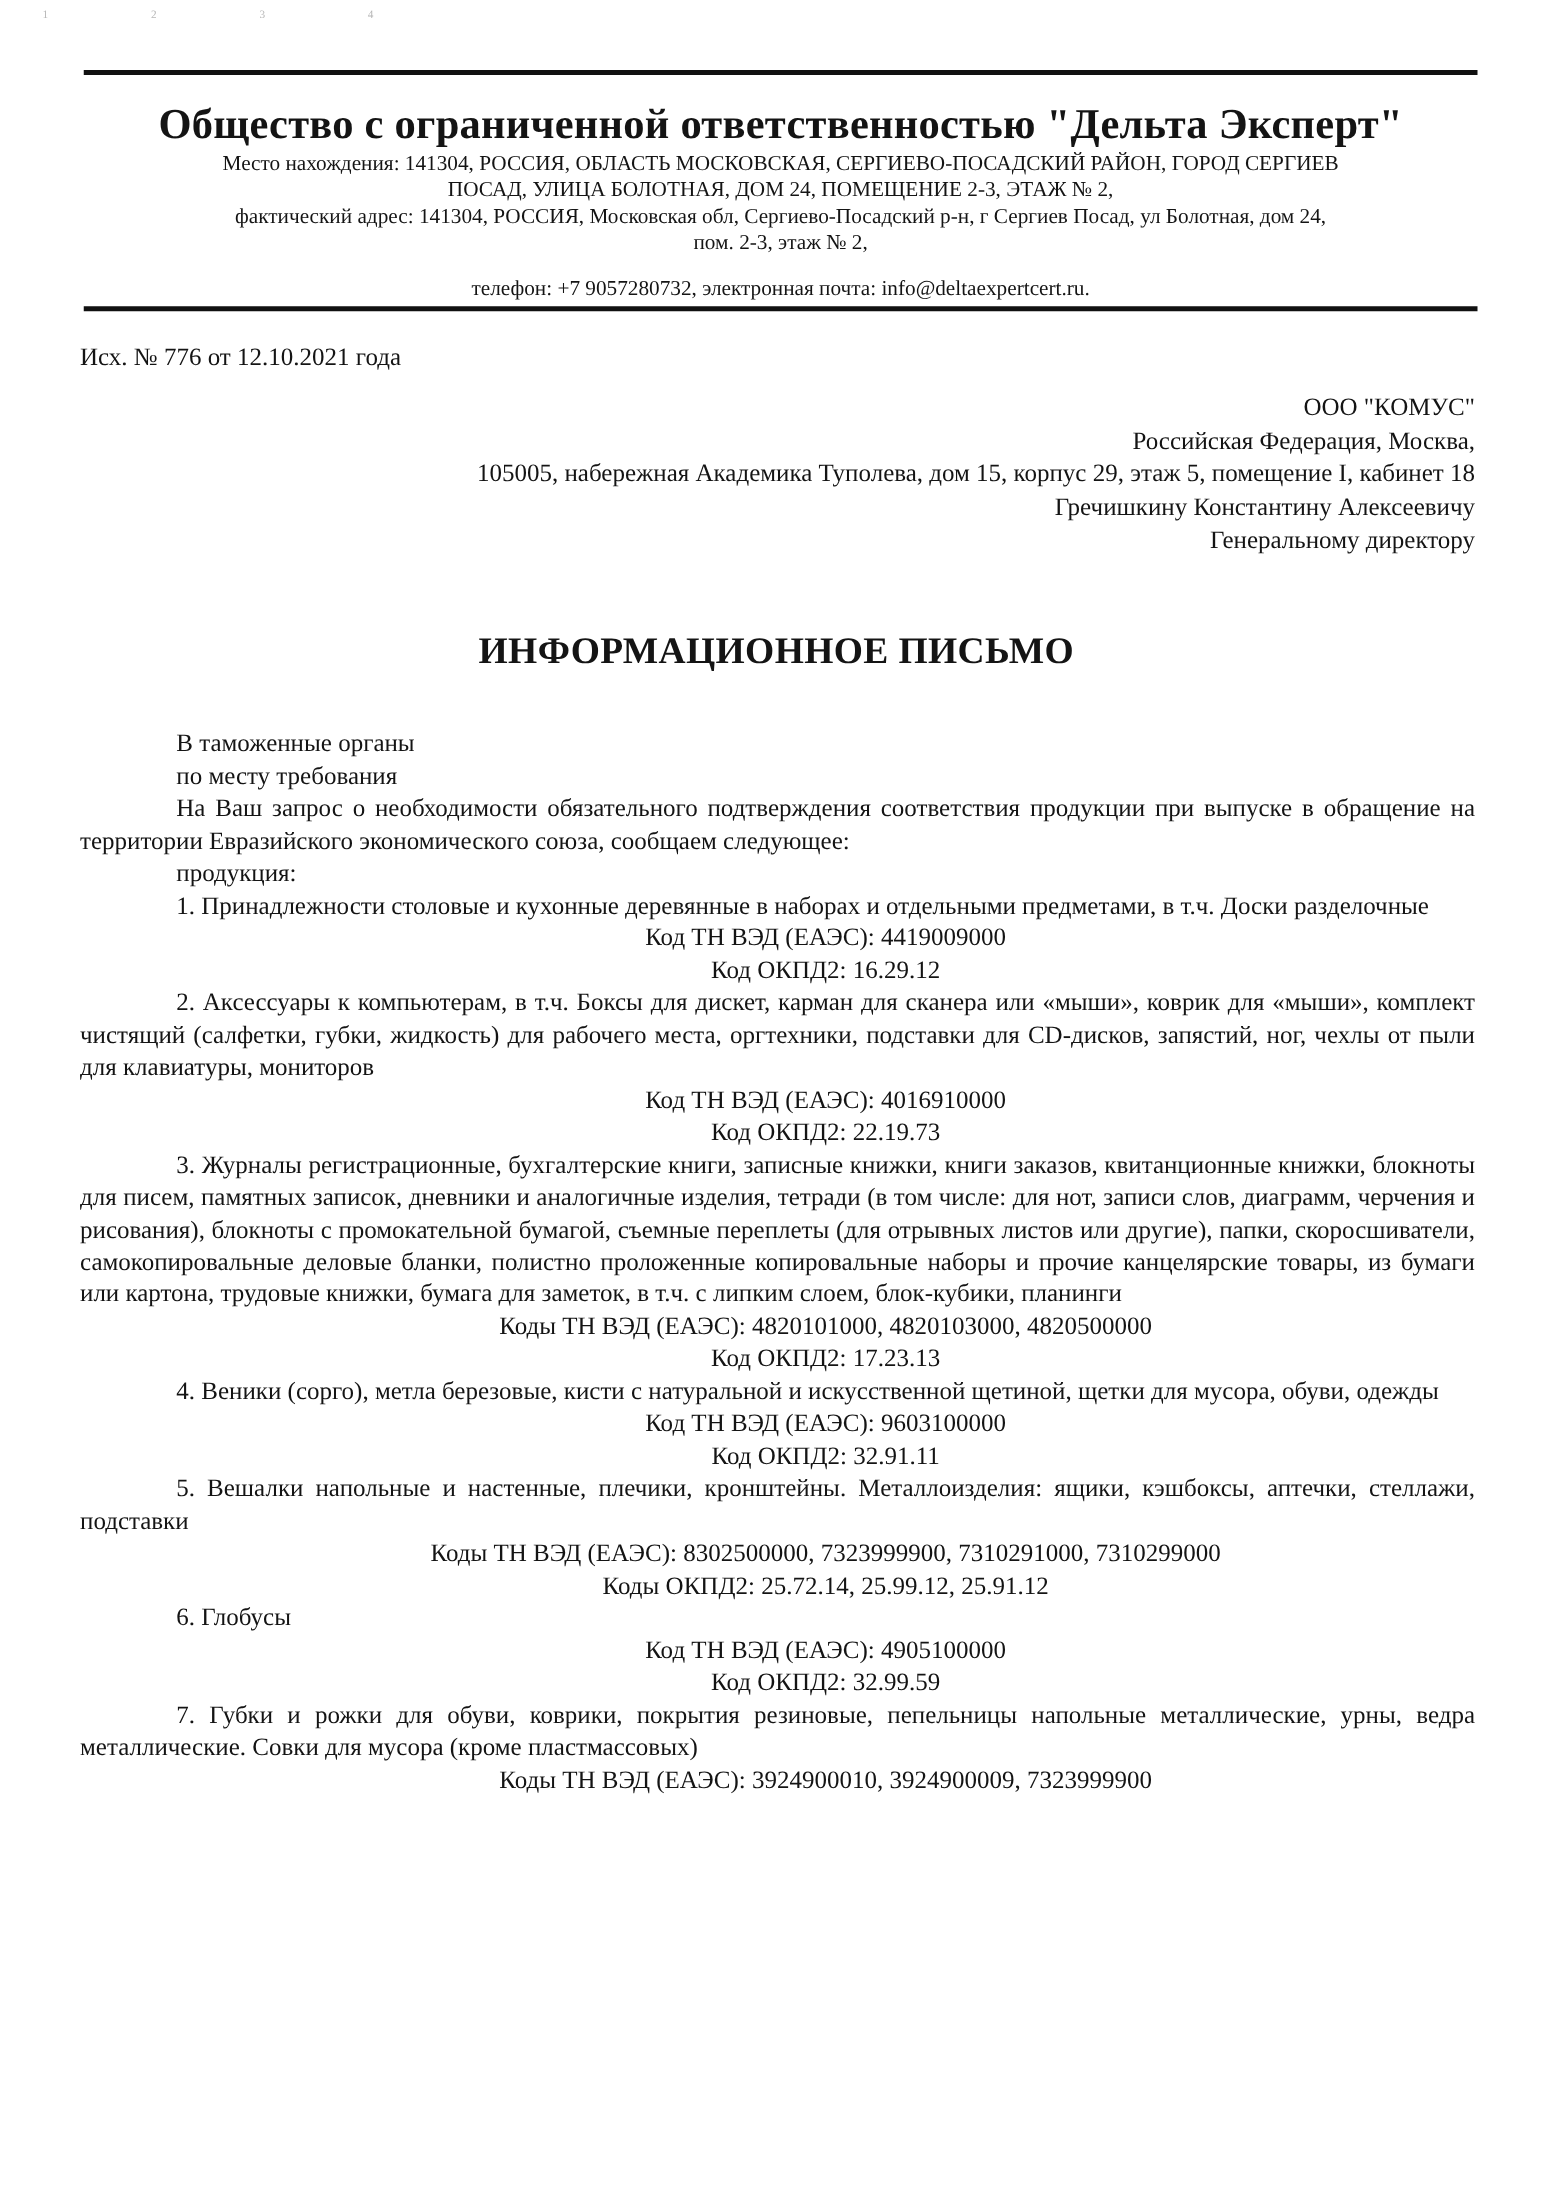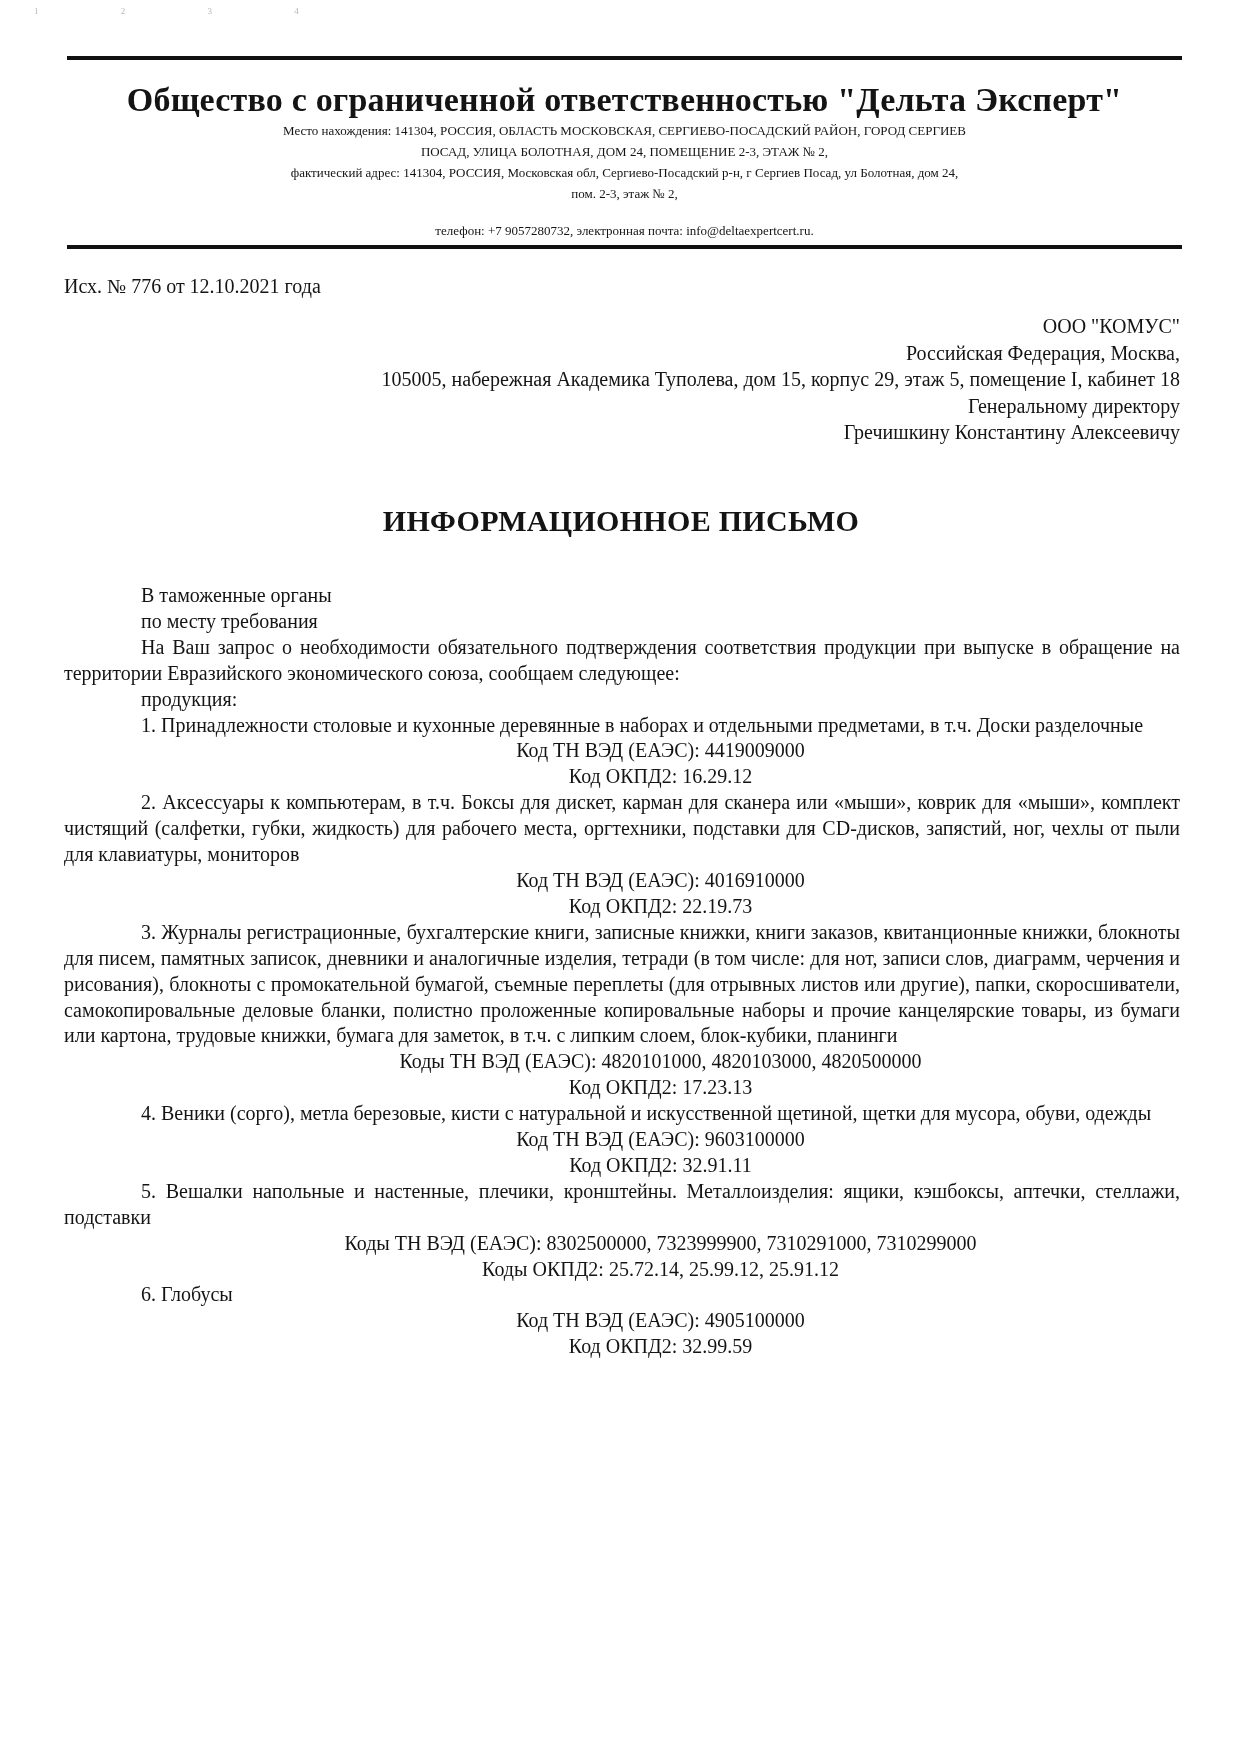--- a/index.html
+++ b/index.html
@@ -15,7 +15,7 @@
     text-align: center; font-weight: bold; font-size: 34px; line-height: 40px;
     margin-top: 20px; letter-spacing: 0.2px;
   }
-  .hd-line { text-align: center; font-size: 13px; line-height: 21px; }
+  .hd-line { text-align: center; font-size: 17px; line-height: 21px; }
   .hd-line.contacts { margin-top: 16px; }
 
   .outgoing { position: absolute; left: 64px; top: 273px; font-size: 20px; line-height: 26px; }

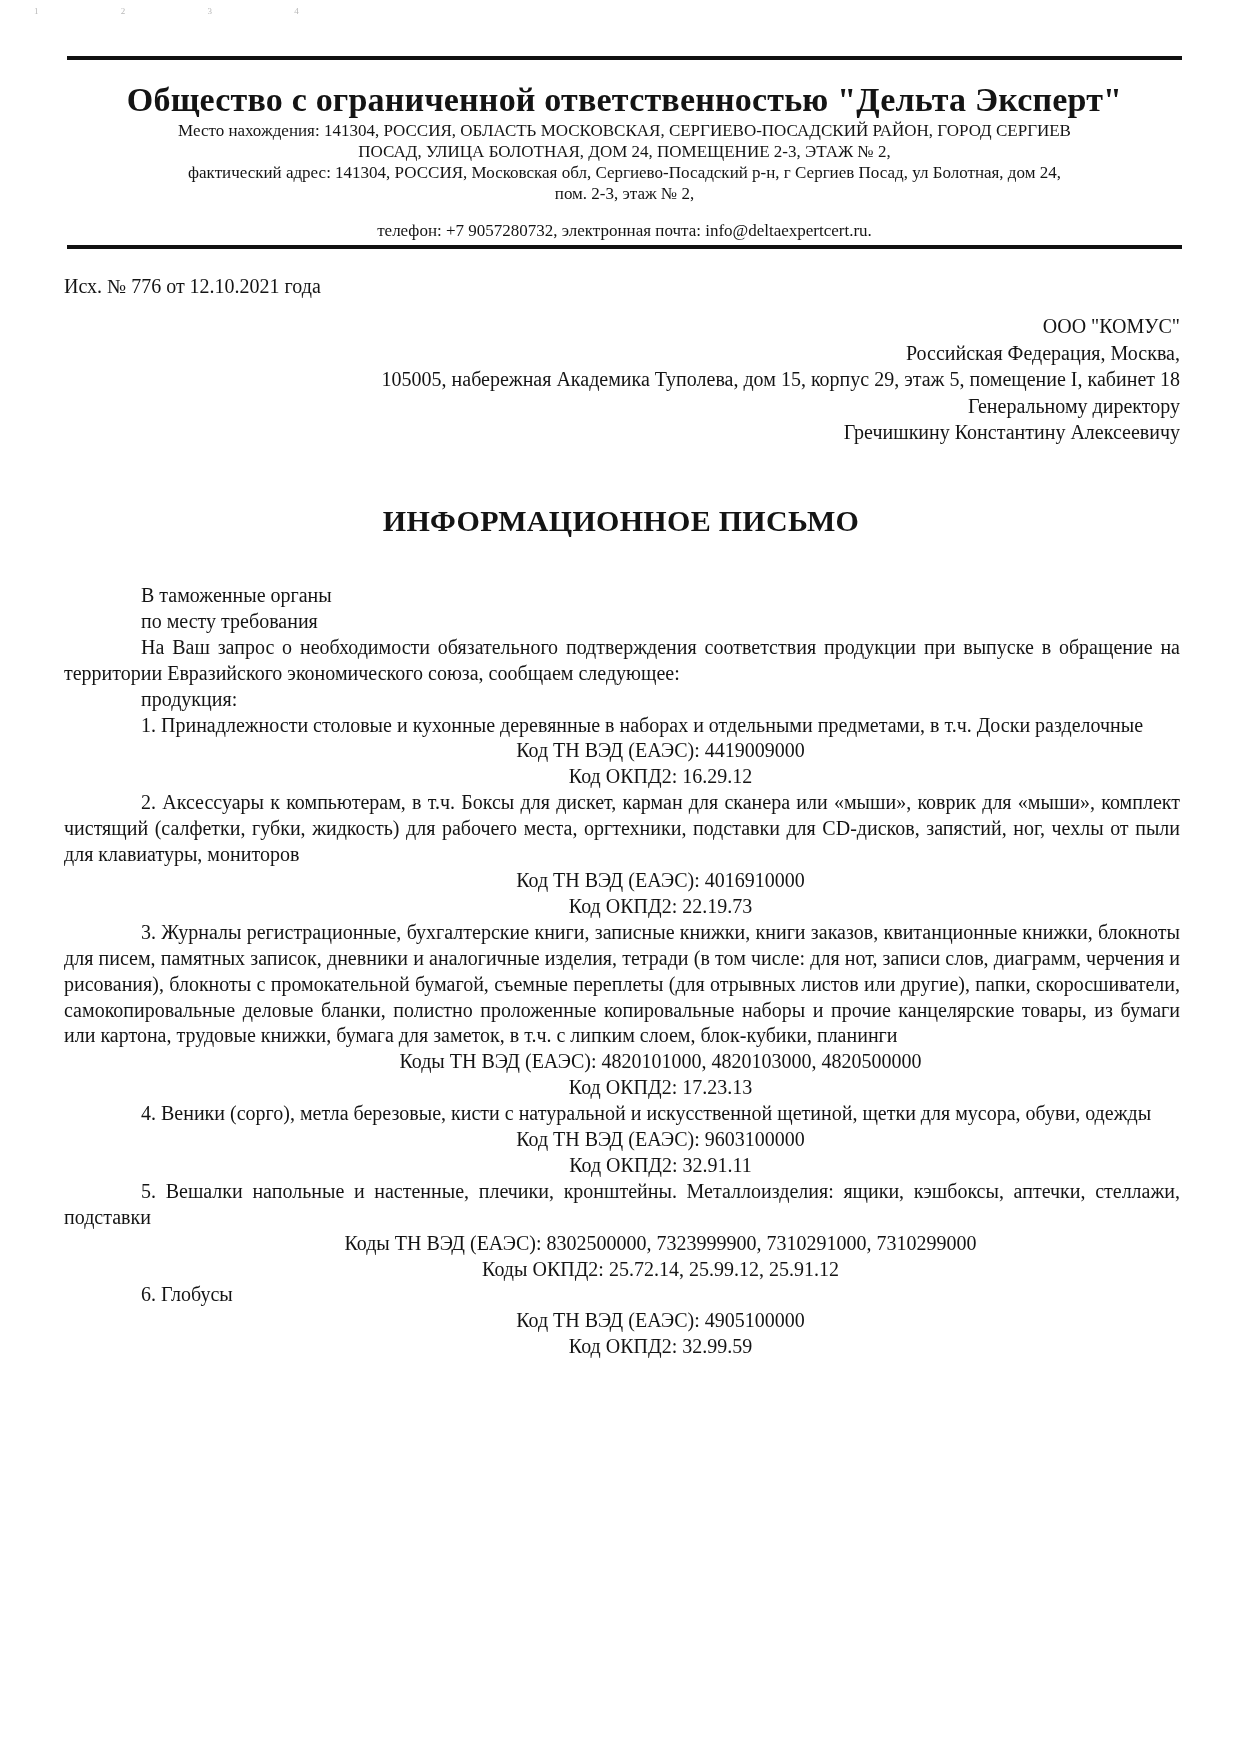--- a/index.html
+++ b/index.html
@@ -57,8 +57,8 @@
   <div>ООО "КОМУС"</div>
   <div>Российская Федерация, Москва,</div>
   <div>105005, набережная Академика Туполева, дом 15, корпус 29, этаж 5, помещение I, кабинет 18</div>
+  <div>Гречишкину Константину Алексеевичу</div>
   <div>Генеральному директору</div>
-  <div>Гречишкину Константину Алексеевичу</div>
 </div>
 
 <h1 class="doc-title" style="margin:0">ИНФОРМАЦИОННОЕ ПИСЬМО</h1>

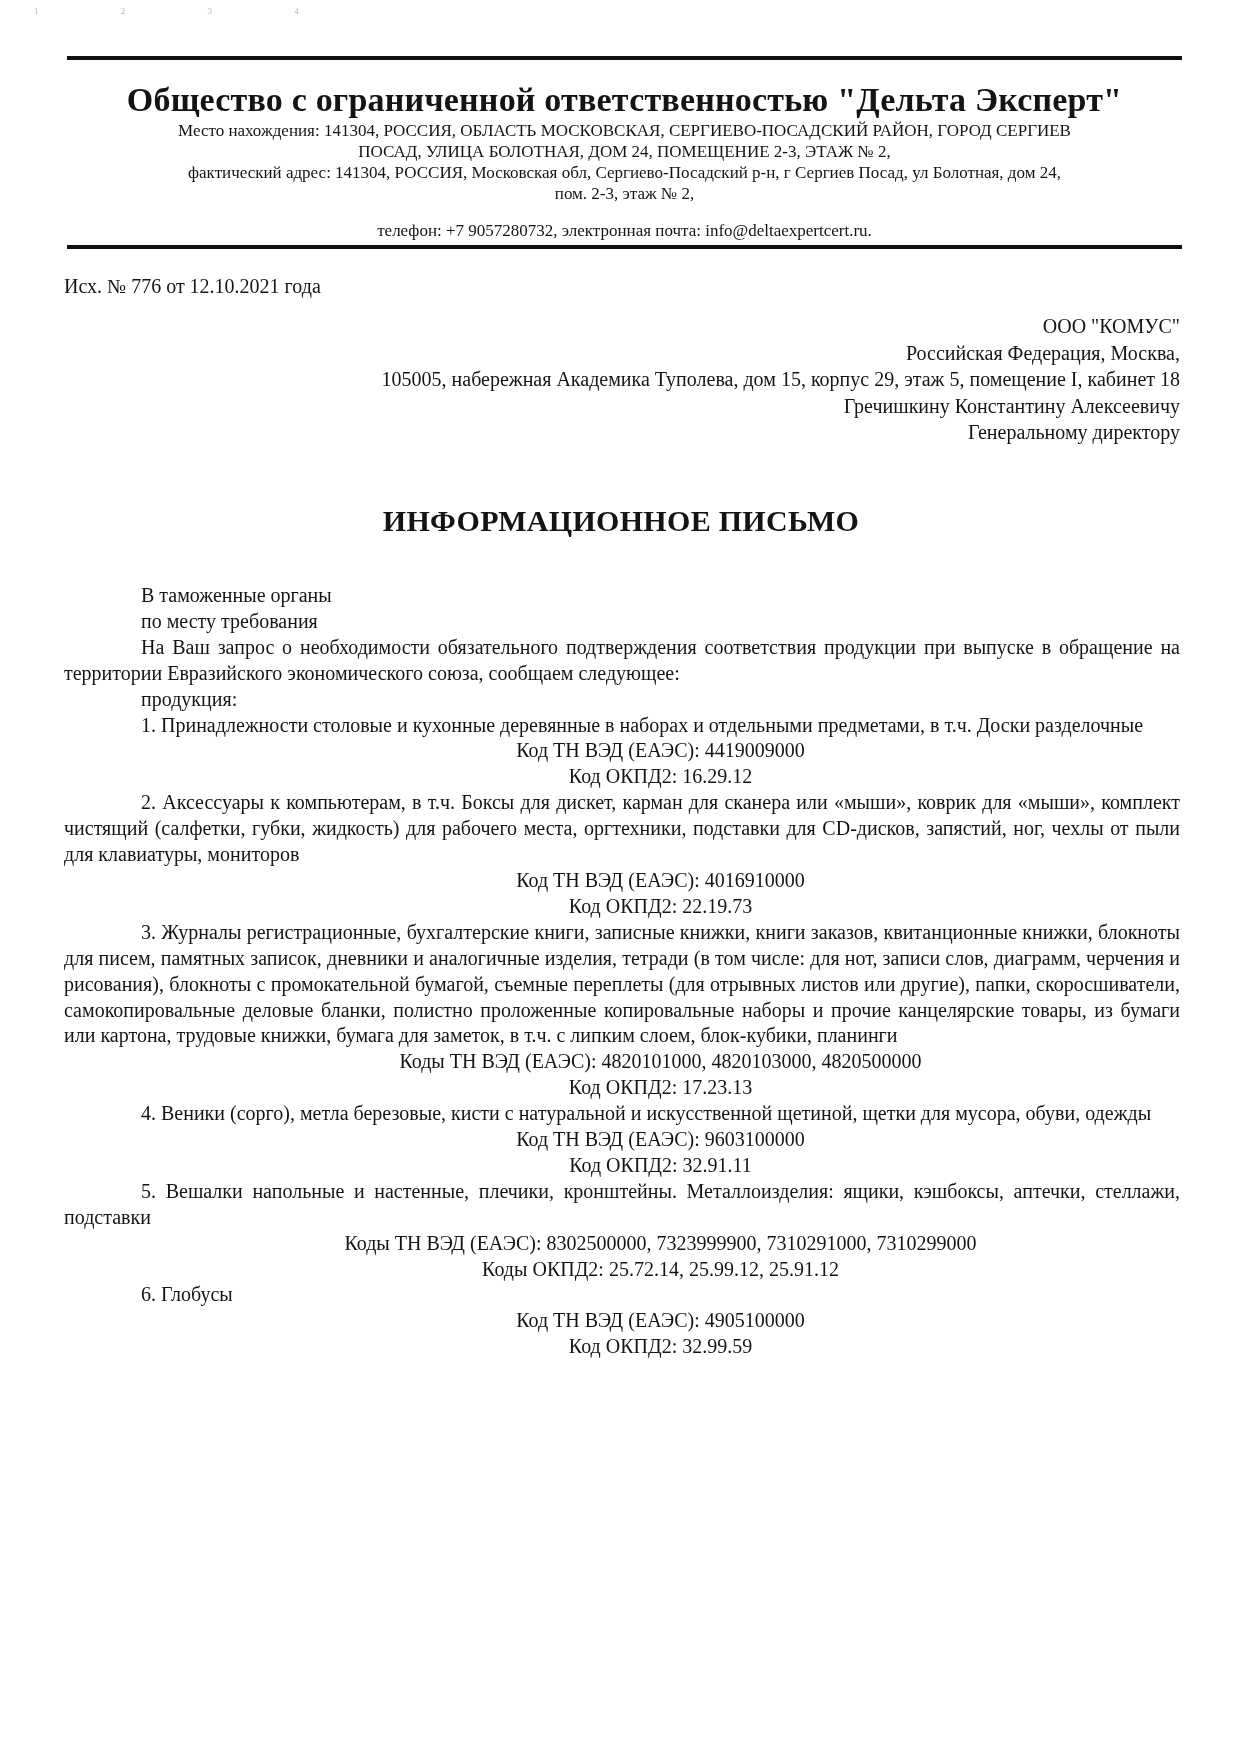--- a/index.html
+++ b/index.html
@@ -105,6 +105,10 @@
     <p class="code-line">Код ОКПД2: 32.99.59</p>
   </section>
 
+  <section>
+    <p class="p last-left">7. Губки и рожки для обуви, коврики, покрытия резиновые, пепельницы напольные металлические, урны, ведра металлические. Совки для мусора (кроме пластмассовых)</p>
+    <p class="code-line">Коды ТН ВЭД (ЕАЭС): 3924900010, 3924900009, 7323999900</p>
+  </section>
 </main>
 
 </body></html>

